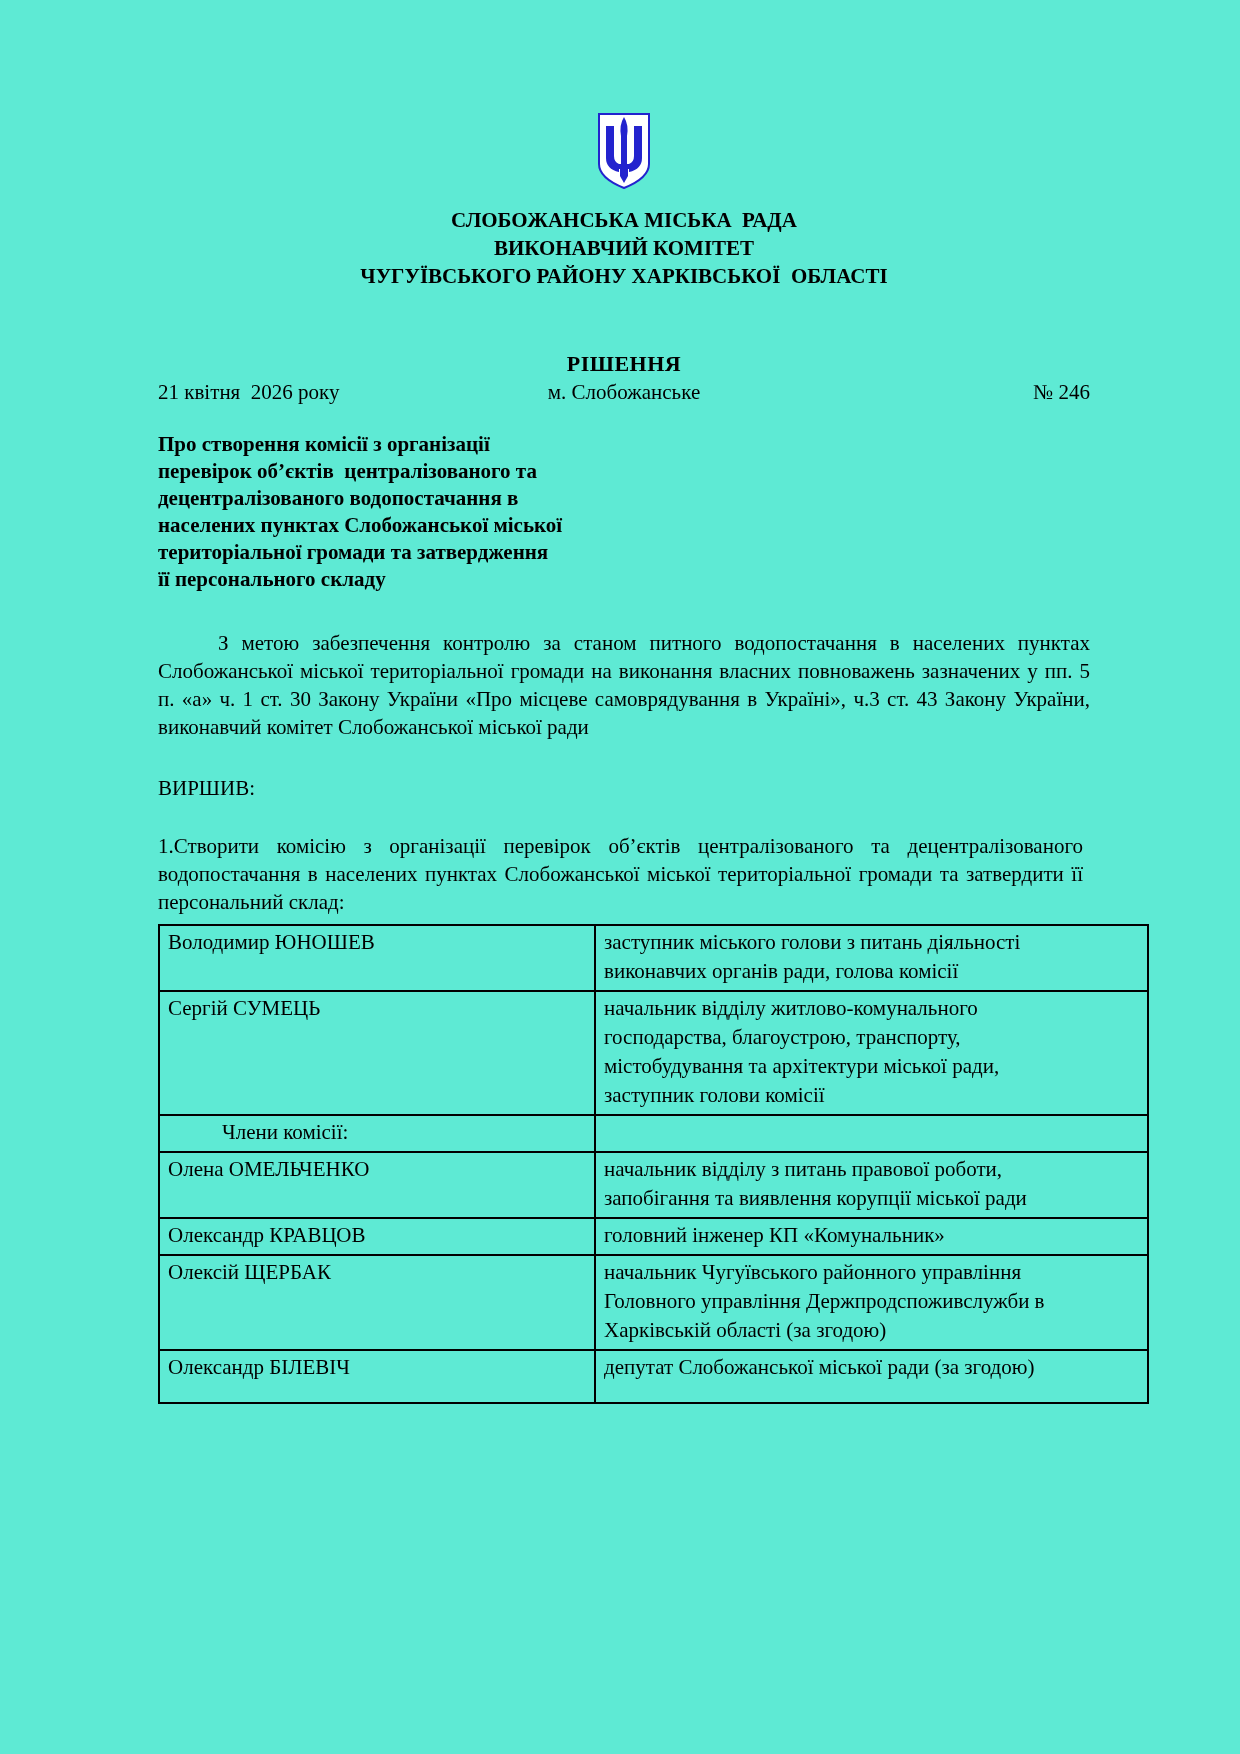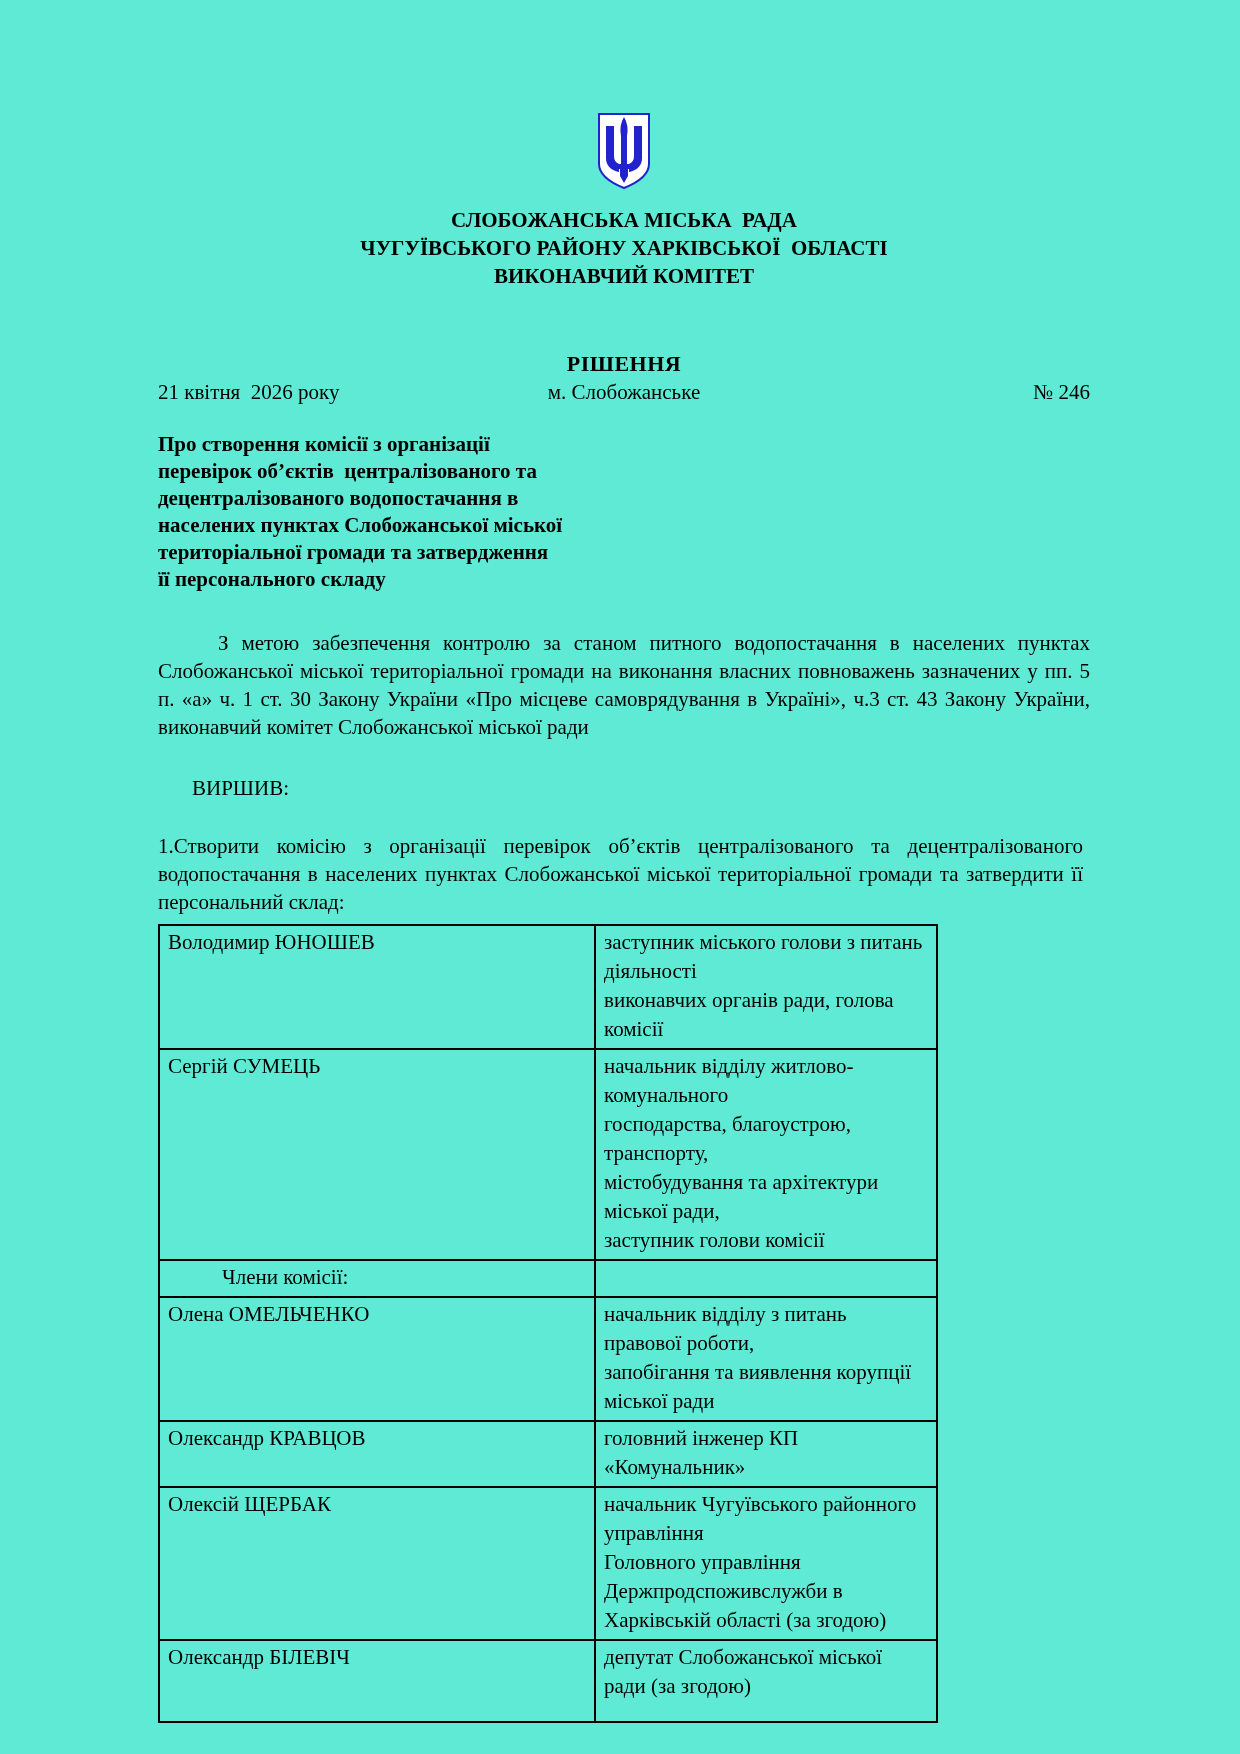--- a/index.html
+++ b/index.html
@@ -107,8 +107,8 @@
     </svg>
 
     <div class="org-line">СЛОБОЖАНСЬКА МІСЬКА  РАДА</div>
+    <div class="org-line">ВИКОНАВЧИЙ КОМІТЕТ</div>
     <div class="org-line">ЧУГУЇВСЬКОГО РАЙОНУ ХАРКІВСЬКОЇ  ОБЛАСТІ</div>
-    <div class="org-line">ВИКОНАВЧИЙ КОМІТЕТ</div>
 
     <div class="doc-type">РІШЕННЯ</div>
 

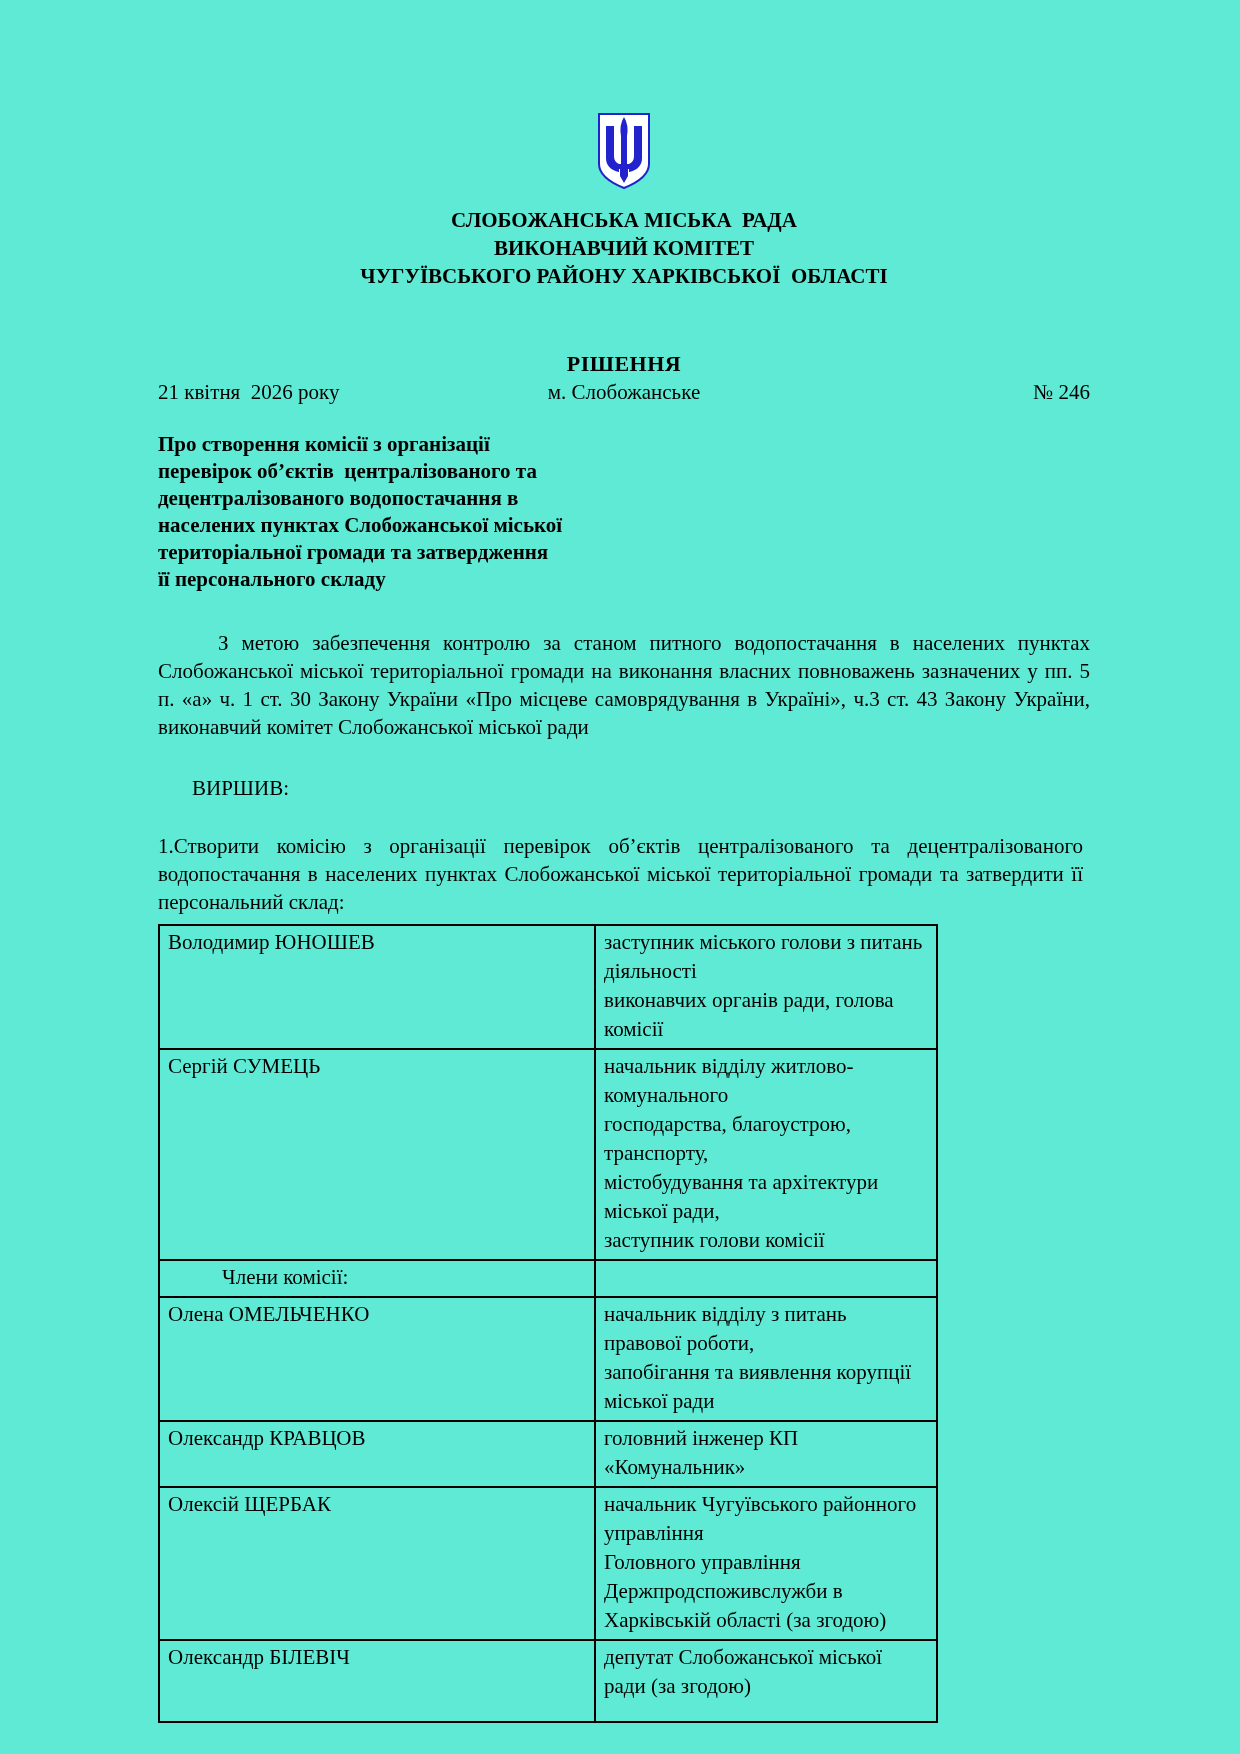--- a/index.html
+++ b/index.html
@@ -64,7 +64,6 @@
     margin-top: 33px;
     font-size: 21px;
     line-height: 28px;
-    margin-left: 34px;
   }
   .item {
     margin: 30px 7px 0 0;

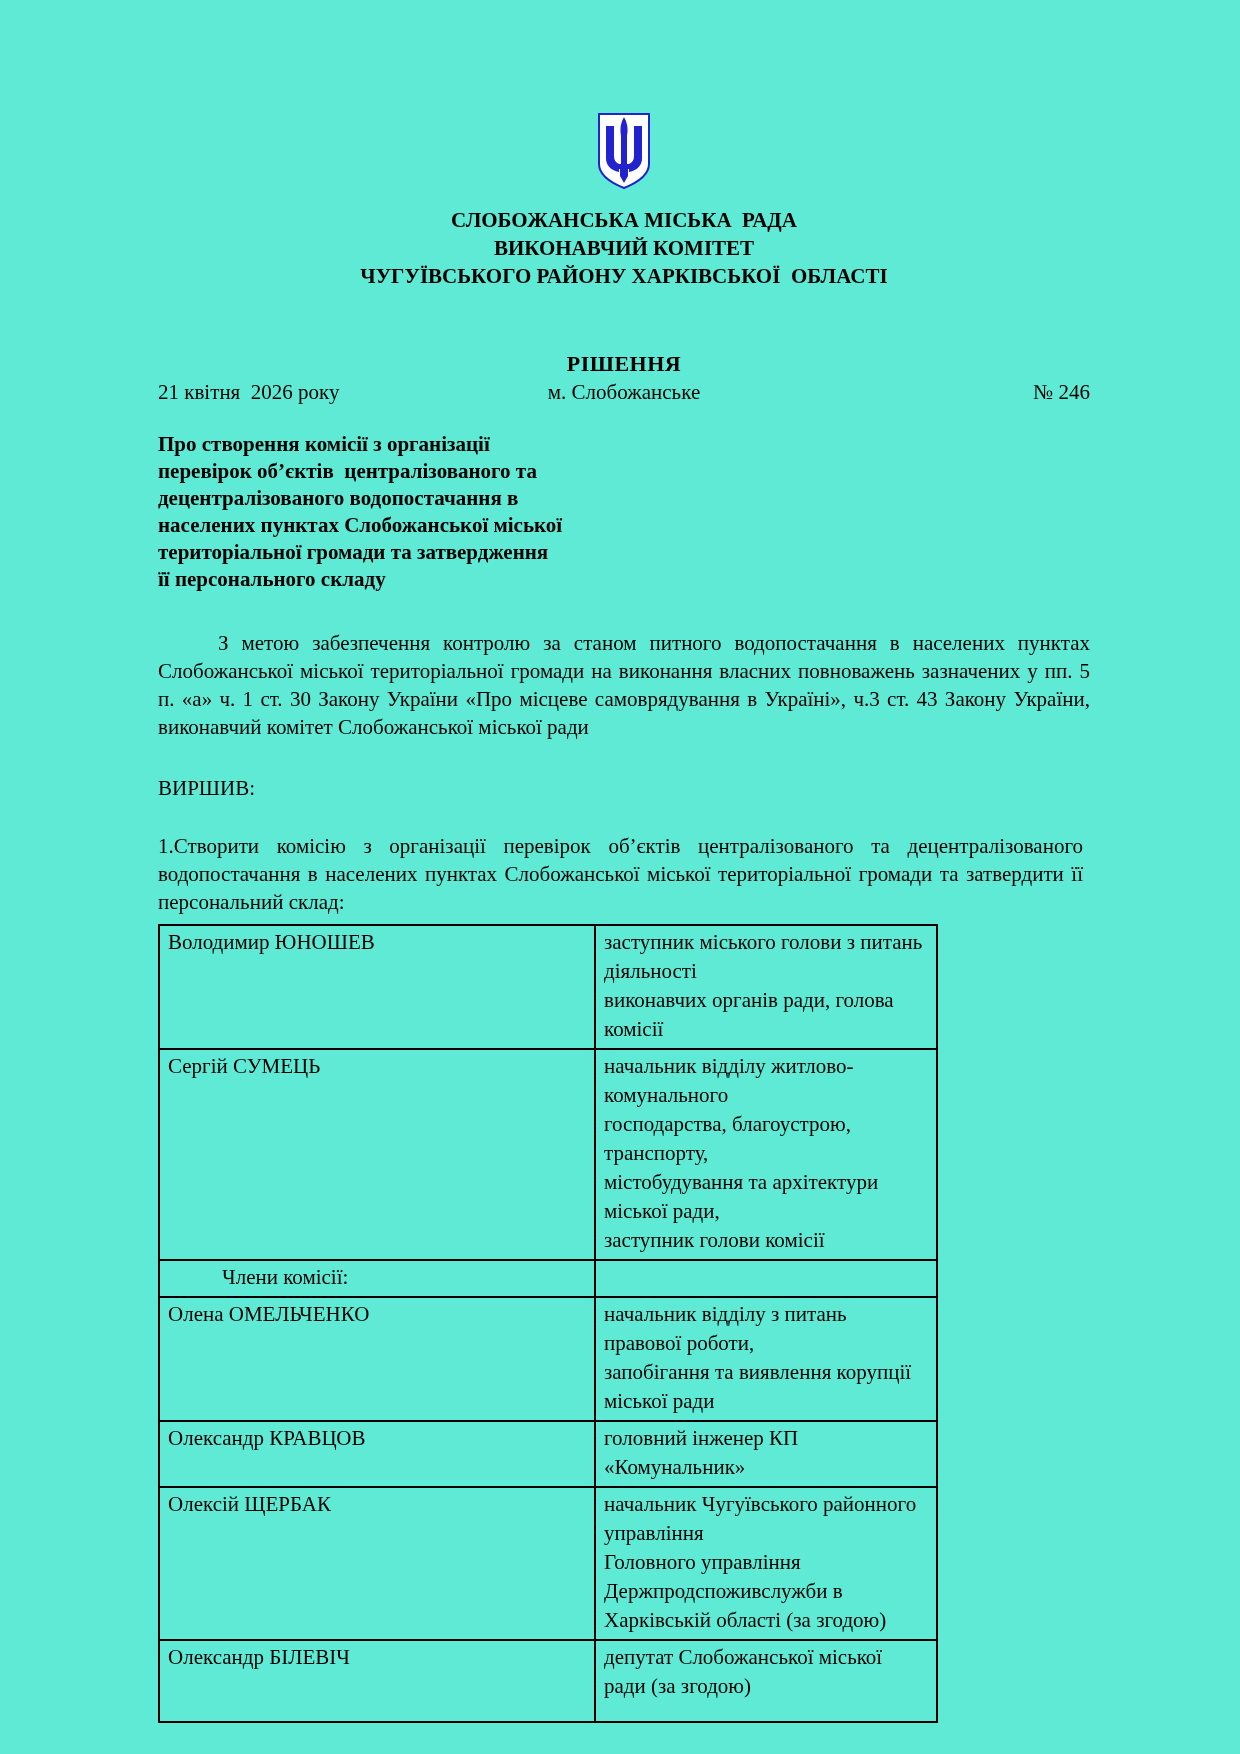--- a/index.html
+++ b/index.html
@@ -74,7 +74,7 @@
   table.committee {
     border-collapse: collapse;
     margin-top: 8px;
-    width: 780px;
+    width: 991px;
     font-size: 21px;
   }
   table.committee td {

